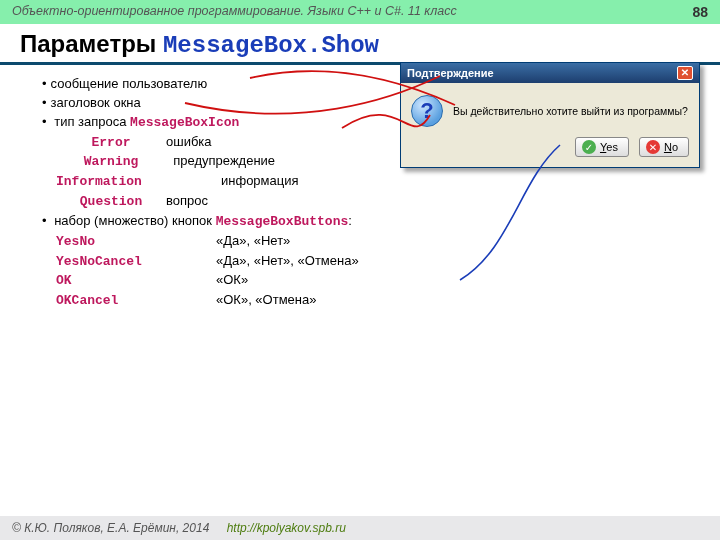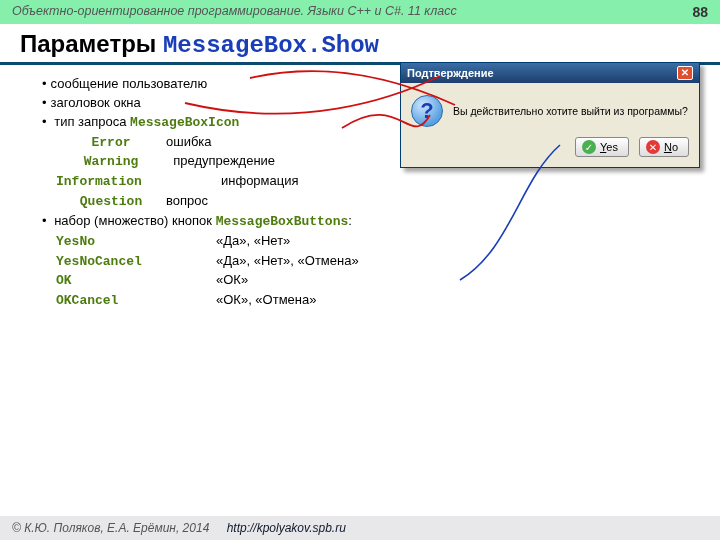--- a/index.html
+++ b/index.html
@@ -34,7 +34,7 @@
   }
   ul { list-style: none; }
   ul > li::before { content: "•"; margin-right: 4px; }
-  .code { font-family: 'Courier New', monospace; color: #4d7c0f; font-weight: bold; }
+  .code { font-family: 'Courier New', monospace; color: #be185d; font-weight: bold; }
   .sub { margin-left: 14px; }
   .sub .row { display: block; white-space: pre; }
   .sub .code { display: inline-block; }

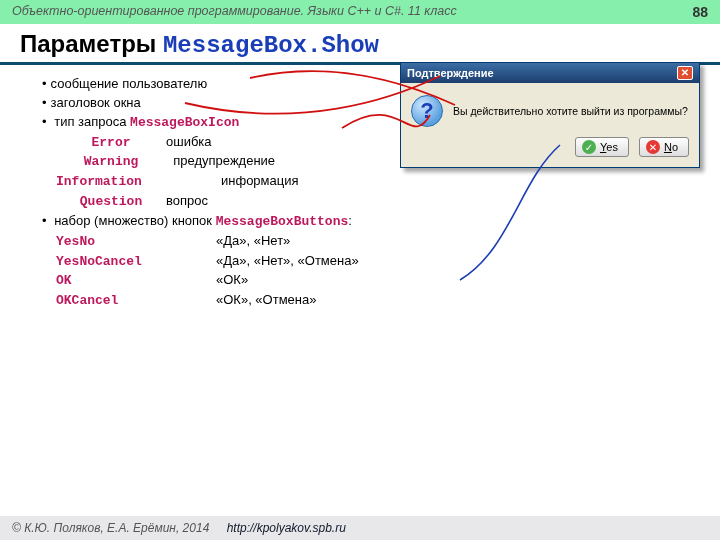--- a/index.html
+++ b/index.html
@@ -49,7 +49,7 @@
     font-style: italic;
     color: #555;
   }
-  .footer a { color: #0f172a; text-decoration: none; margin-left: 14px; font-style: italic; }
+  .footer a { color: #4d7c0f; text-decoration: none; margin-left: 14px; font-style: italic; }
 
   
   .dlg {

